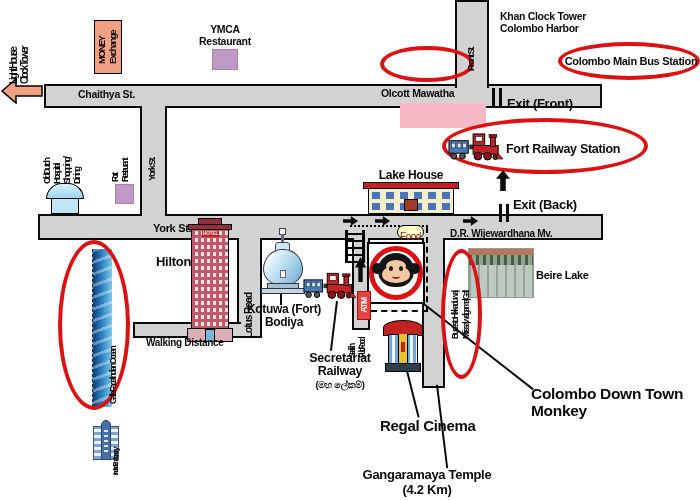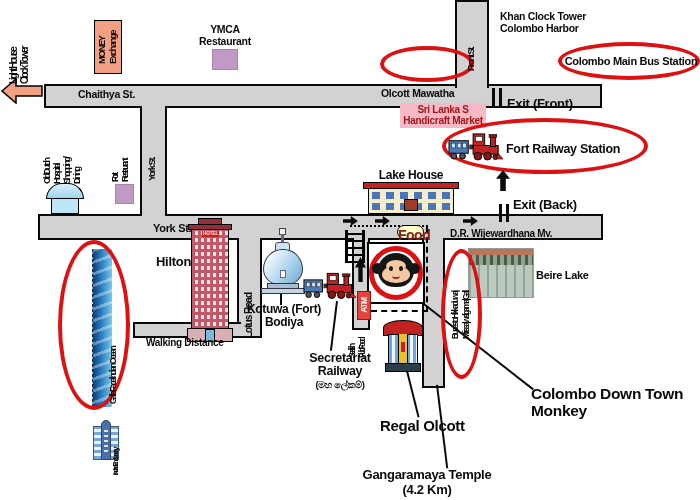--- a/index.html
+++ b/index.html
@@ -190,8 +190,6 @@
   <div class="lbl vlbl" style="left:466px;top:13px;height:58px;font-size:9px;letter-spacing:-1.5px">Front St.</div>
   <div class="lbl" style="left:78px;top:89px;font-size:10.5px">Chaithya St.</div>
   <div class="lbl" style="left:381px;top:88px;font-size:10.5px">Olcott Mawatha</div>
-  <div class="lbl ctr" style="left:400px;top:104px;width:86px;font-size:10px;color:#a01818">Sri Lanka S
-Handicraft Market</div>
   <div class="lbl" style="left:507px;top:97px;font-size:13px">Exit (Front)</div>
   <div class="lbl" style="left:506px;top:142px;font-size:12.5px">Fort Railway Station</div>
   <div class="lbl vlbl" style="left:42px;top:120px;height:64px;font-size:9px;letter-spacing:-2px">Old Dutch

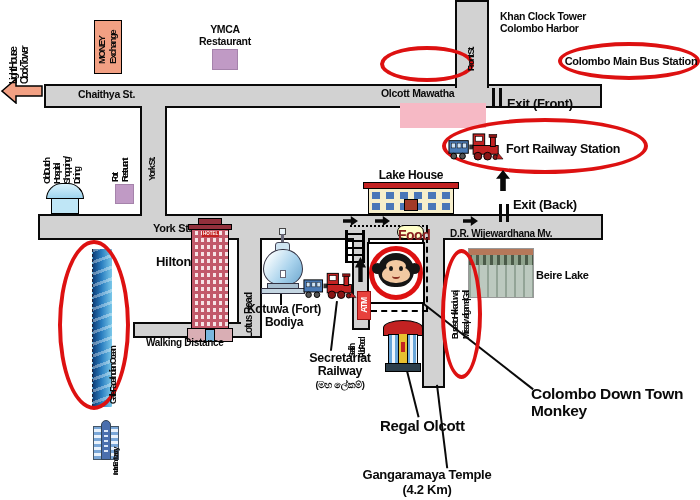--- a/index.html
+++ b/index.html
@@ -225,7 +225,7 @@
 Monkey</div>
 
   <div style="position:absolute;left:397px;top:225px;width:27px;height:14px;background:#ffffc8;border:1px solid #000;border-radius:7px;z-index:6;text-align:center">
-    <span style="font-size:14px;font-weight:bold;color:#8a2020;line-height:12px;letter-spacing:-0.5px">Food</span>
+    <span style="font-size:10px;font-weight:normal;color:#8a2020;line-height:12px;letter-spacing:-0.5px">Food</span>
   </div>
 
   <div style="position:absolute;left:357px;top:291px;width:14px;height:29px;background:#e8413d;border:1px solid #991111;z-index:6;display:flex;align-items:center;justify-content:center">

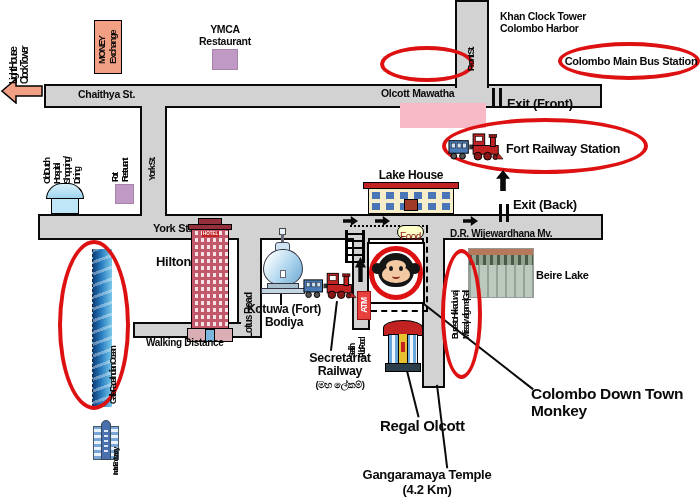--- a/index.html
+++ b/index.html
@@ -217,7 +217,7 @@
   <div class="lbl ctr" style="left:294px;top:380px;width:92px;font-size:9.5px">(මහ ලේකම්)</div>
   <div class="lbl vlbl" style="left:348px;top:312px;height:46px;font-size:8.5px;letter-spacing:-2.5px">Seafish
 Pub/Food</div>
-  <div class="lbl" style="left:380px;top:418px;font-size:15px">Regal Olcott</div>
+  <div class="lbl" style="left:380px;top:418px;font-size:15px">Regal Cinema</div>
   <div class="lbl vlbl" style="left:112px;top:401px;height:74px;font-size:8px;letter-spacing:-2.5px">Indian Embassy</div>
   <div class="lbl ctr" style="left:352px;top:468px;width:150px;font-size:13px">Gangaramaya Temple
 (4.2 Km)</div>

